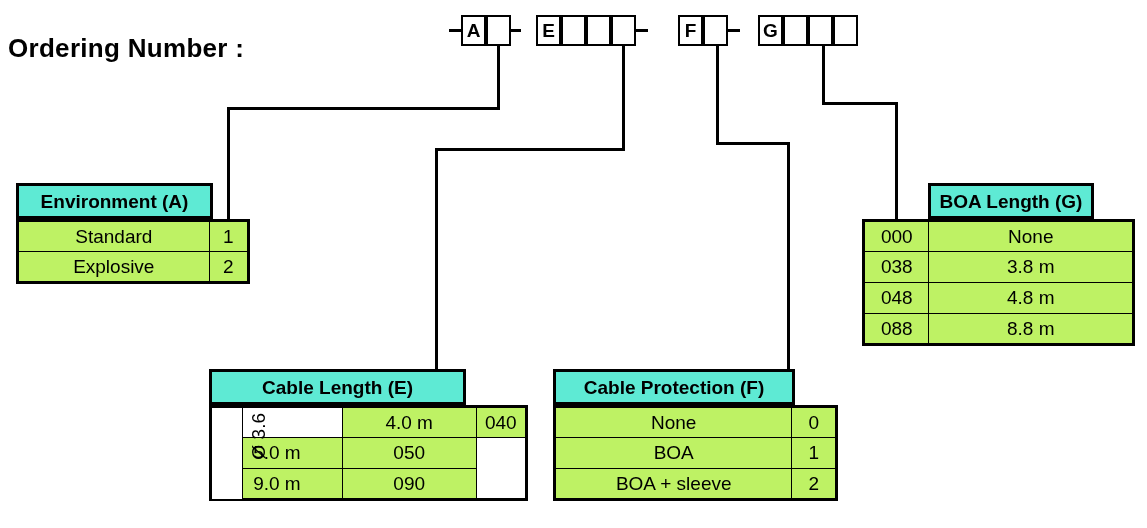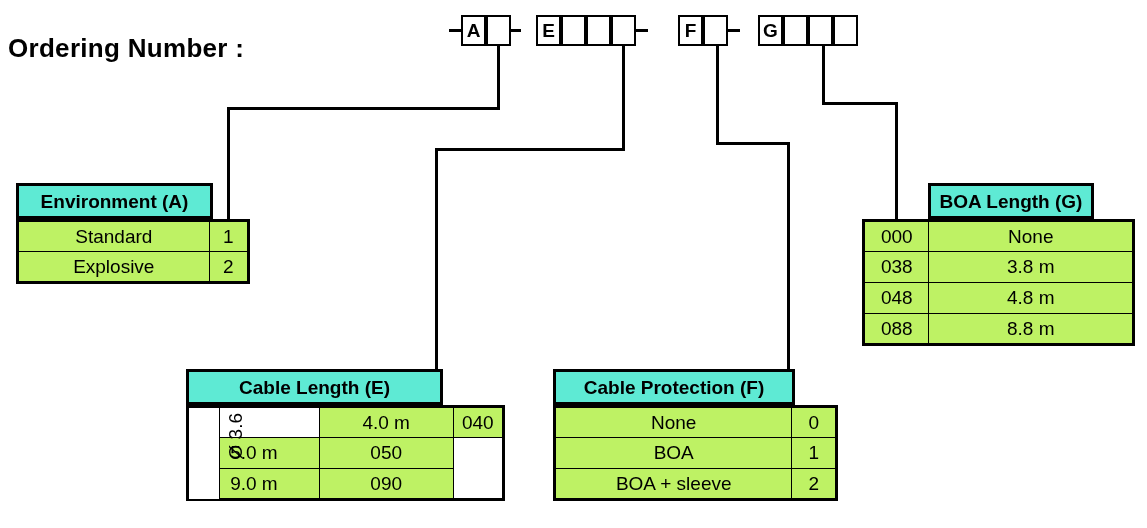--- a/index.html
+++ b/index.html
@@ -184,7 +184,7 @@
     </div>
   </div>
 
-  <div class="tbl" style="left:146px; top:369px;padding-left:40px;">
+  <div class="tbl" style="left:169px; top:369px;padding-left:40px;">
     <div class="tbl-head" style="width:257px;">Cable Length (E)</div>
     <div class="tbl-body" style="width: 319px; position: relative; padding-left: 32px; box-sizing: border-box;">
       <div class="row" style="margin-left: 0px;">

